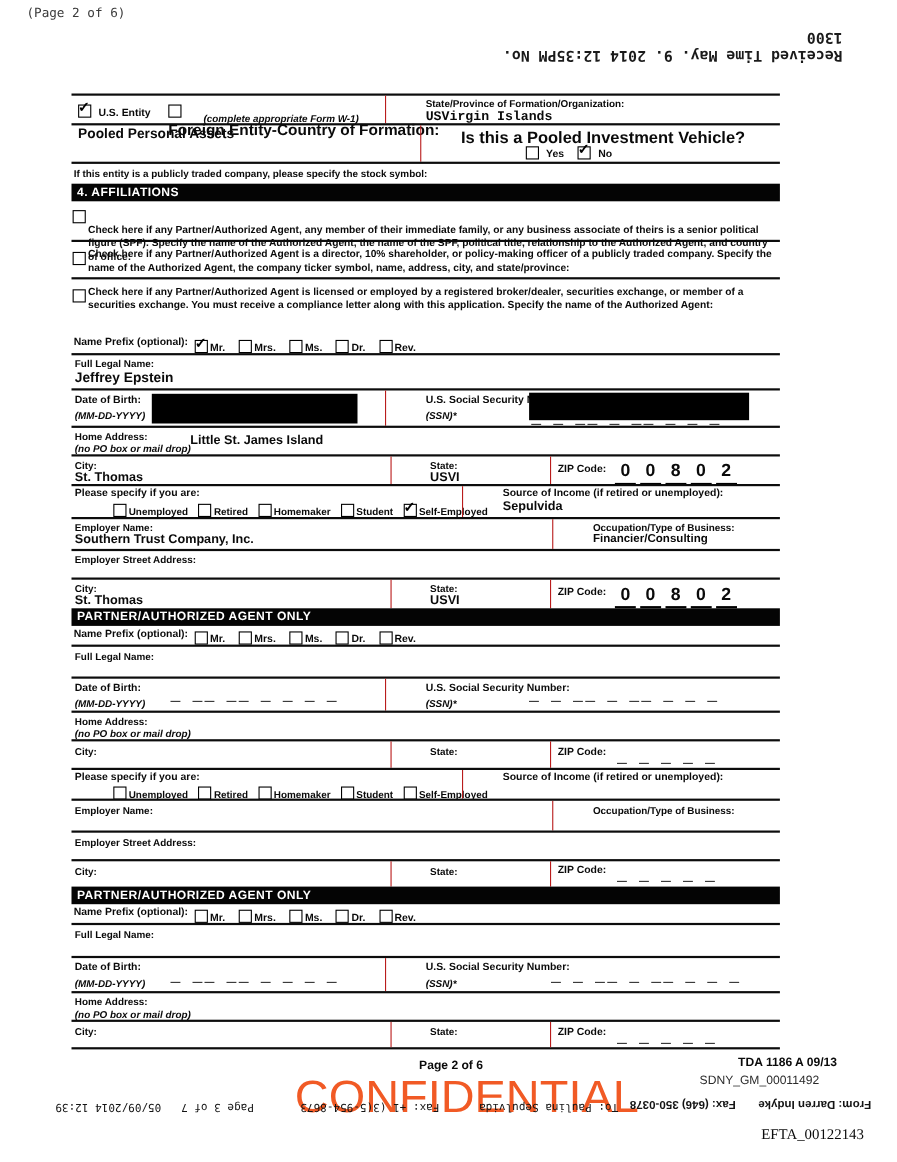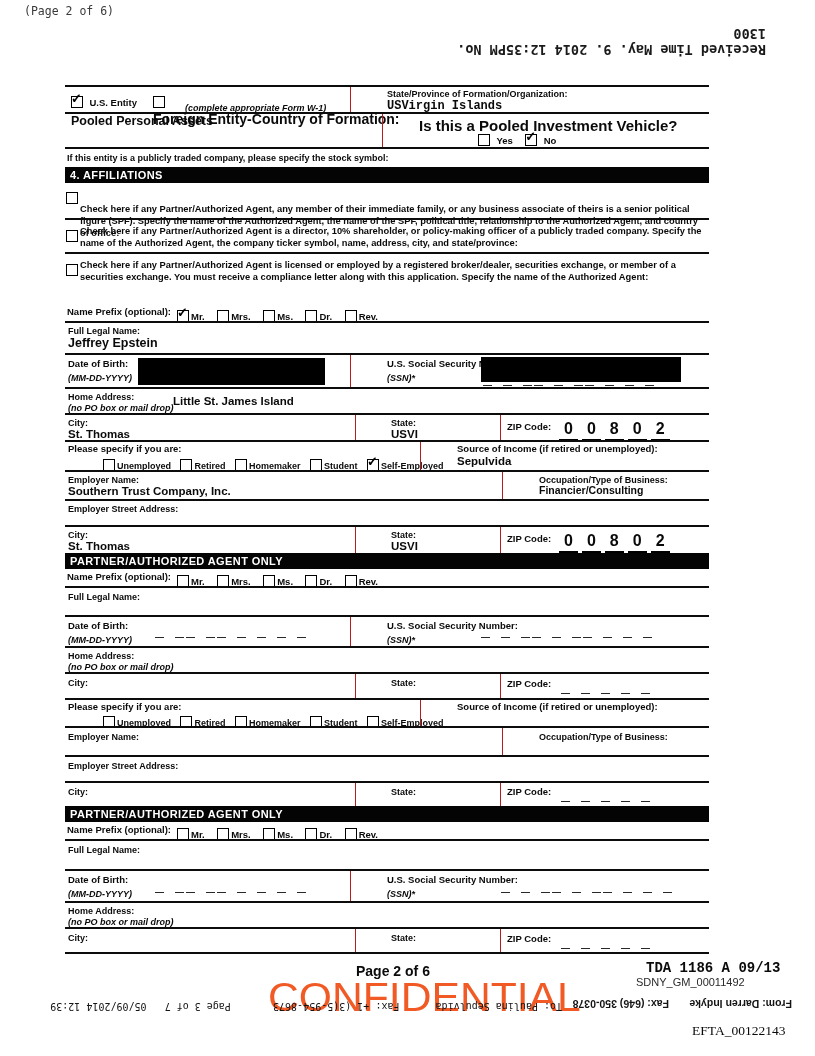--- a/index.html
+++ b/index.html
@@ -29,7 +29,7 @@
   .zipbox span{display:inline-block;border-bottom:2px solid #000;padding:0 5px 1px 5px;margin-right:4px;text-align:center;}
   .faxline{font-size:10px;white-space:pre;color:#141414;}
   #confidential{font-size:41px;letter-spacing:0px;color:#F15A25;font-weight:normal;transform:scaleX(1.04);transform-origin:left;}
-  .tiny{font-size:14px;font-weight:bold;}
+  .tiny{font-size:11px;font-weight:bold;margin-left:25px;}
 </style>
 </head>
 <body>

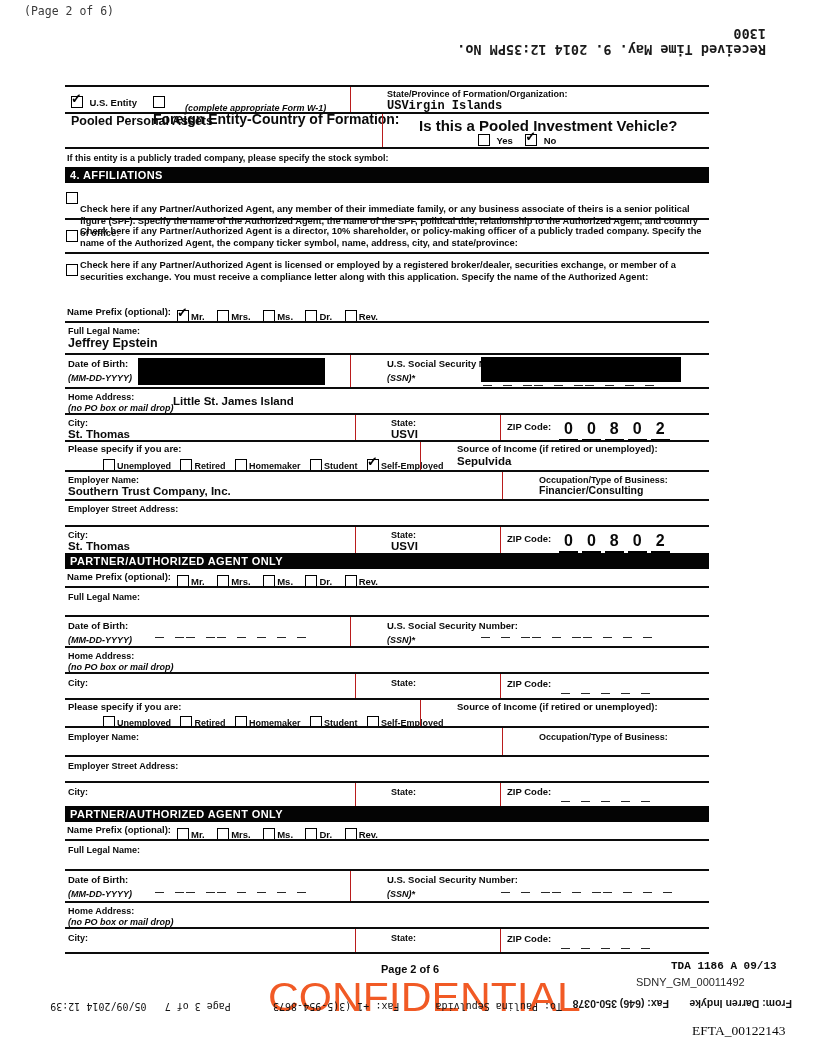--- a/index.html
+++ b/index.html
@@ -336,7 +336,7 @@
 </div>
 
 <div class="abs tiny" style="left:356px;top:963px;">Page 2 of 6</div>
-<div class="abs tiny" style="left:646px;top:960px;font-family:Liberation Mono, monospace;">TDA 1186 A 09/13</div>
+<div class="abs tiny" style="left:646px;top:960px;">TDA 1186 A 09/13</div>
 <div class="abs" style="left:636px;top:976px;font-size:11px;color:#2a2a2a;">SDNY_GM_00011492</div>
 
 <div class="abs" id="confidential" style="left:268px;top:974px;">CONFIDENTIAL</div>

